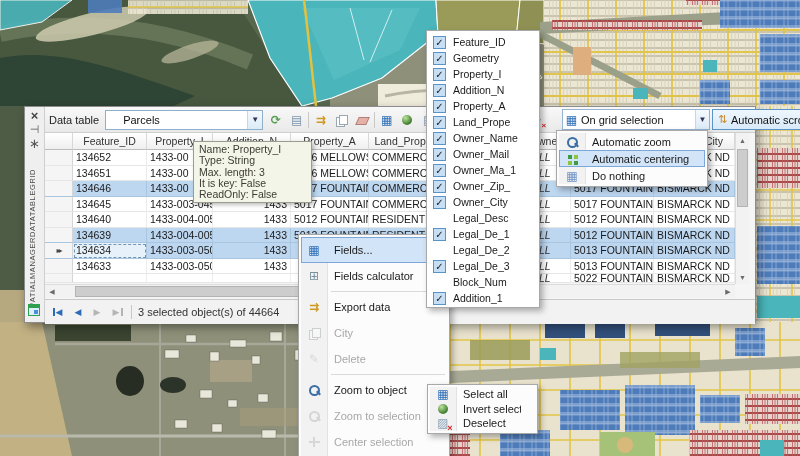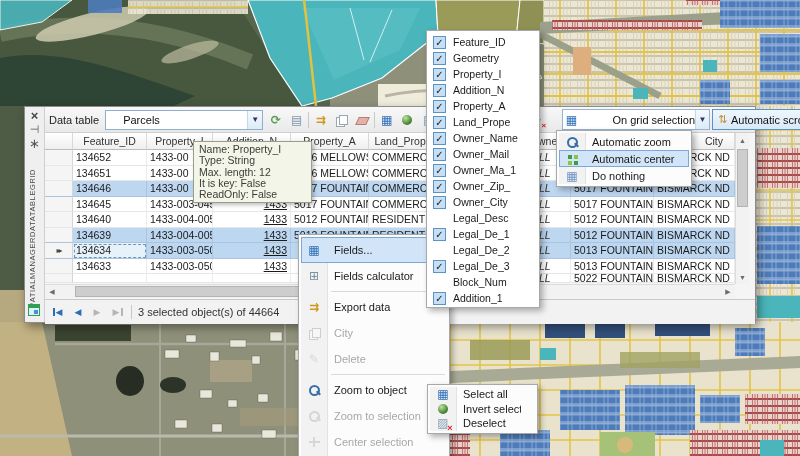--- a/index.html
+++ b/index.html
@@ -150,7 +150,7 @@
   
   .gsbar{position:absolute;left:562px;top:109px;height:21px;z-index:15;display:flex;gap:2px;}
   .gscombo{width:148px;height:21px;background:#fff;border:1px solid #94b4d2;display:flex;align-items:center;font-size:11px;cursor:pointer;}
-  .gscombo .cval{flex:1;padding-left:1px;color:#111;white-space:nowrap;text-align:right;}
+  .gscombo .cval{flex:1;padding-left:1px;color:#111;white-space:nowrap;}
   .gscombo .carr{width:14px;height:100%;display:flex;align-items:center;justify-content:center;font-size:8px;color:#335;
     border-left:1px solid #c6d8e8;background:linear-gradient(#f4f9fe,#dcebf7);}
   .gsbtn{height:21px;padding:0 4px 0 1px;display:flex;align-items:center;font-size:11px;color:#111;cursor:pointer;

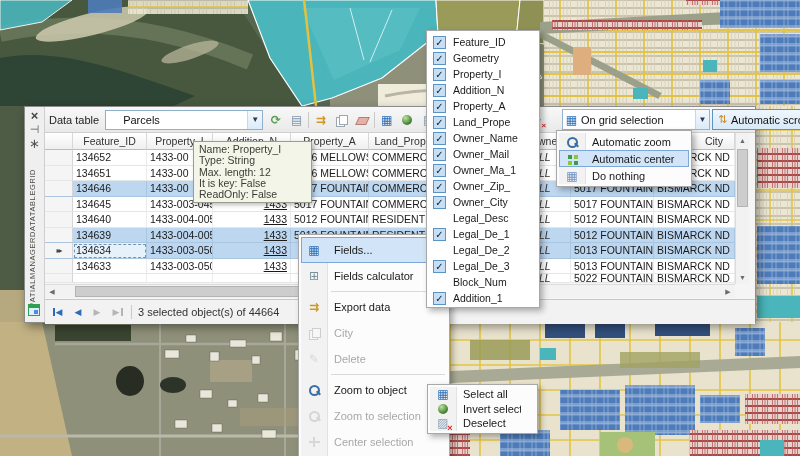--- a/index.html
+++ b/index.html
@@ -155,7 +155,7 @@
     border-left:1px solid #c6d8e8;background:linear-gradient(#f4f9fe,#dcebf7);}
   .gsbtn{height:21px;padding:0 4px 0 1px;display:flex;align-items:center;font-size:11px;color:#111;cursor:pointer;
     background:linear-gradient(#eef6fd,#d8e9f8);border:1px solid #5a93c6;white-space:nowrap;}
-  .gsmenu{left:556px;top:130px;width:136px;z-index:45;}
+  .gsmenu{left:556px;top:130px;width:152px;z-index:45;}
   .gsmenu .cm-it{height:17px;}
 
   .screen ::selection{background:transparent;}

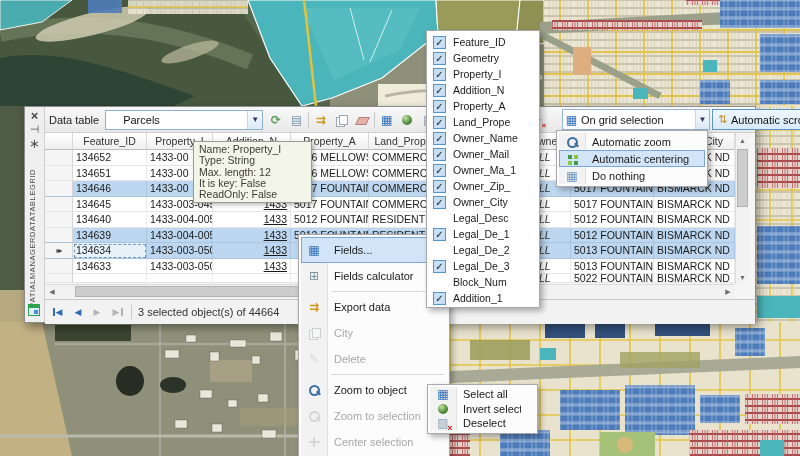--- a/index.html
+++ b/index.html
@@ -571,7 +571,7 @@
 
       <div>Type: String</div>
 
-      <div>Max. length: 12</div>
+      <div>Max. length: 3</div>
 
       <div>It is key: False</div>
 

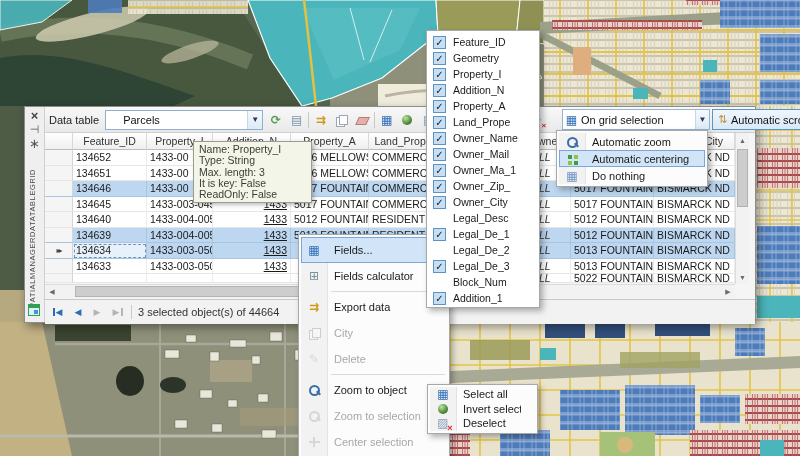--- a/index.html
+++ b/index.html
@@ -91,7 +91,7 @@
   .grow .gc{border-right:1px solid #ececec;border-bottom:1px solid #e6e6e6;display:flex;align-items:center;
     padding:0 3px;overflow:hidden;white-space:nowrap;font-size:10.5px;color:#1a1a1a;}
   .grow .gc-ind{background:#f5f5f5;border-right:1px solid #d5d5d5;justify-content:center;}
-  .grow .gc-an{justify-content:flex-end;text-decoration:underline;}
+  .grow .gc-an{justify-content:flex-end;}
   .grow .gc-om{font-style:italic;color:#333;}
   .grow.sel{ }
   .grow.sel .gc{background:#bdd7f0;border-right-color:#a9c5e0;border-bottom-color:#a9c5e0;}

